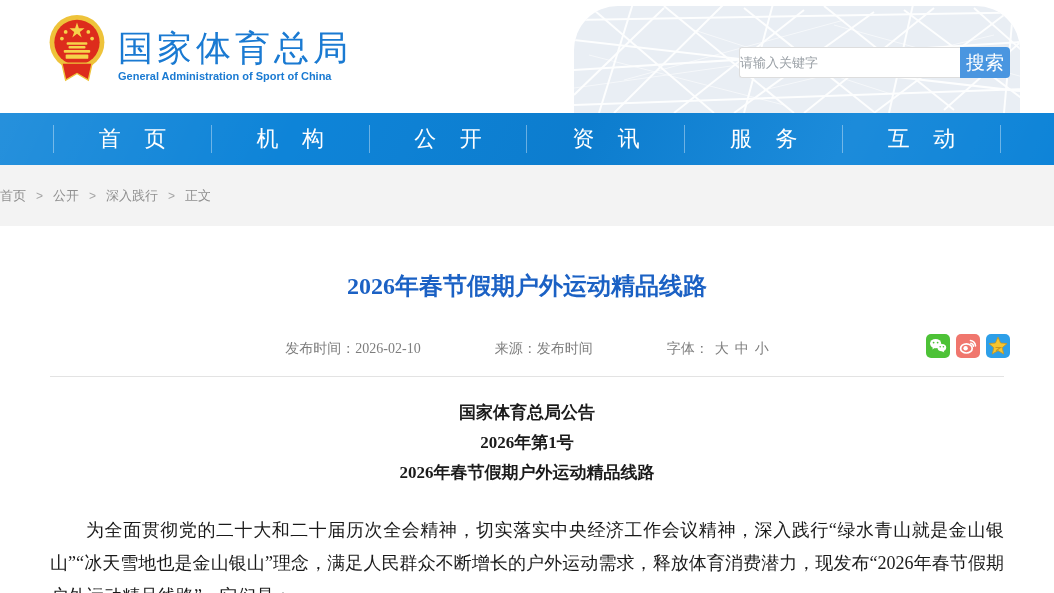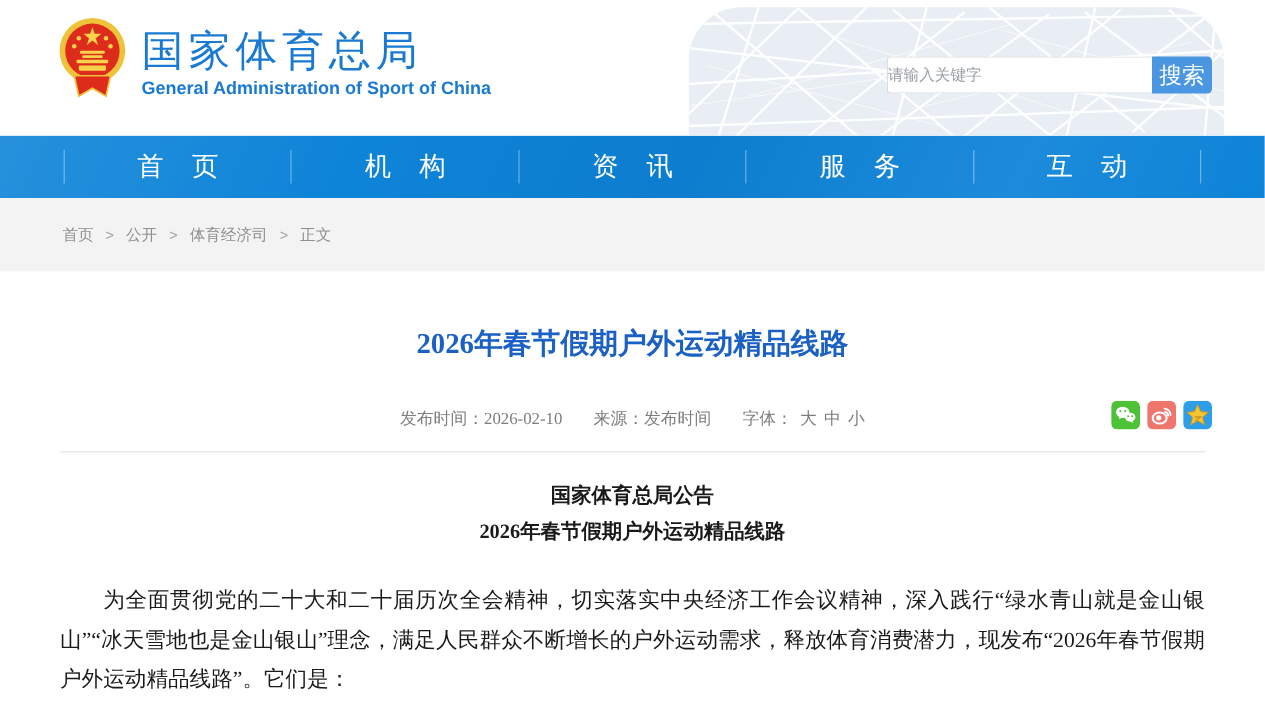--- a/index.html
+++ b/index.html
@@ -28,7 +28,7 @@
   .emblem{width:58px;height:68px;flex:0 0 auto;}
   .logo-text{display:flex;flex-direction:column;font-family:"Liberation Sans", sans-serif;}
   .logo-zh{font-size:35px;color:var(--logo_blue);letter-spacing:4px;font-weight:500;line-height:1.15;}
-  .logo-en{font-size:15px;color:var(--logo_blue);font-weight:bold;margin-top:2px;}
+  .logo-en{font-size:11px;color:var(--logo_blue);font-weight:bold;margin-top:2px;}
   .search-box{position:absolute;right:44px;top:47px;display:flex;z-index:3;}
   .search-input{width:221px;height:31px;border:1px solid #ddd;border-right:none;background:#fff;
     padding:0 0;font-size:13px;color:#444;outline:none;border-radius:3px 0 0 3px;

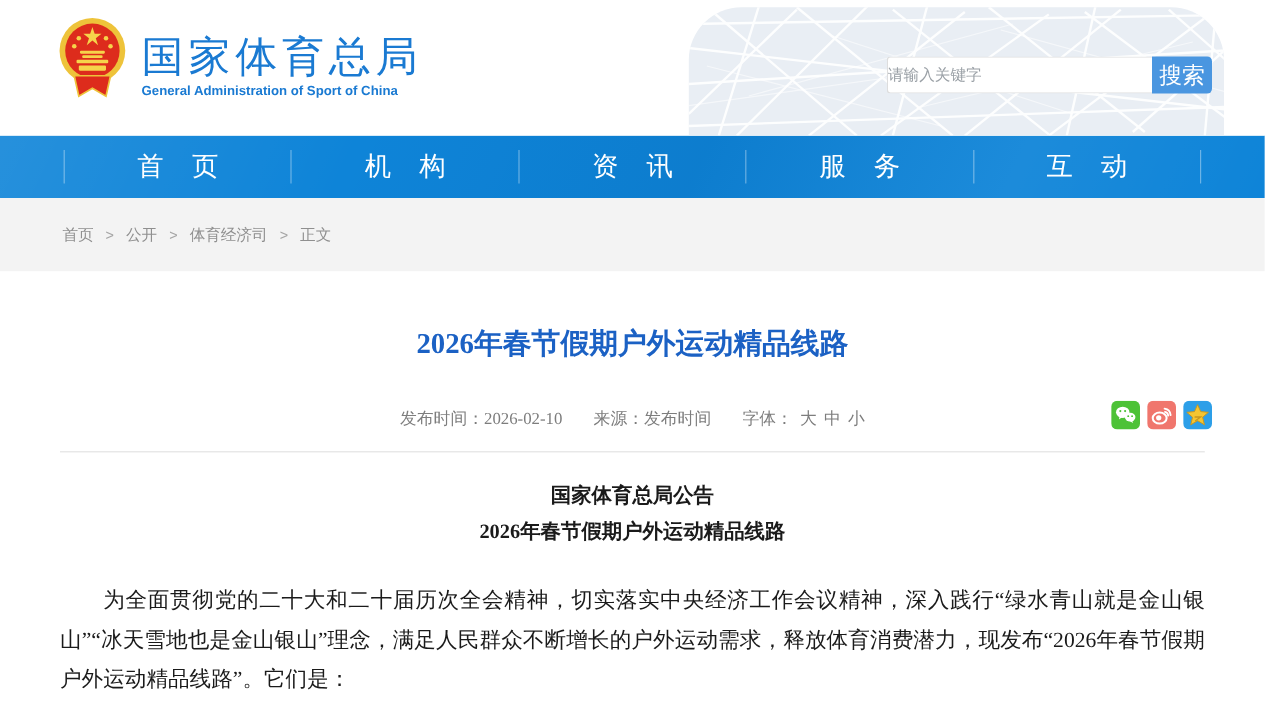--- a/index.html
+++ b/index.html
@@ -150,6 +150,7 @@
   <nav class="main-nav">
     <div class="nav-item">首 页</div>
     <div class="nav-item">机 构</div>
+    <div class="nav-item">公 开</div>
     <div class="nav-item">资 讯</div>
     <div class="nav-item">服 务</div>
     <div class="nav-item">互 动</div>

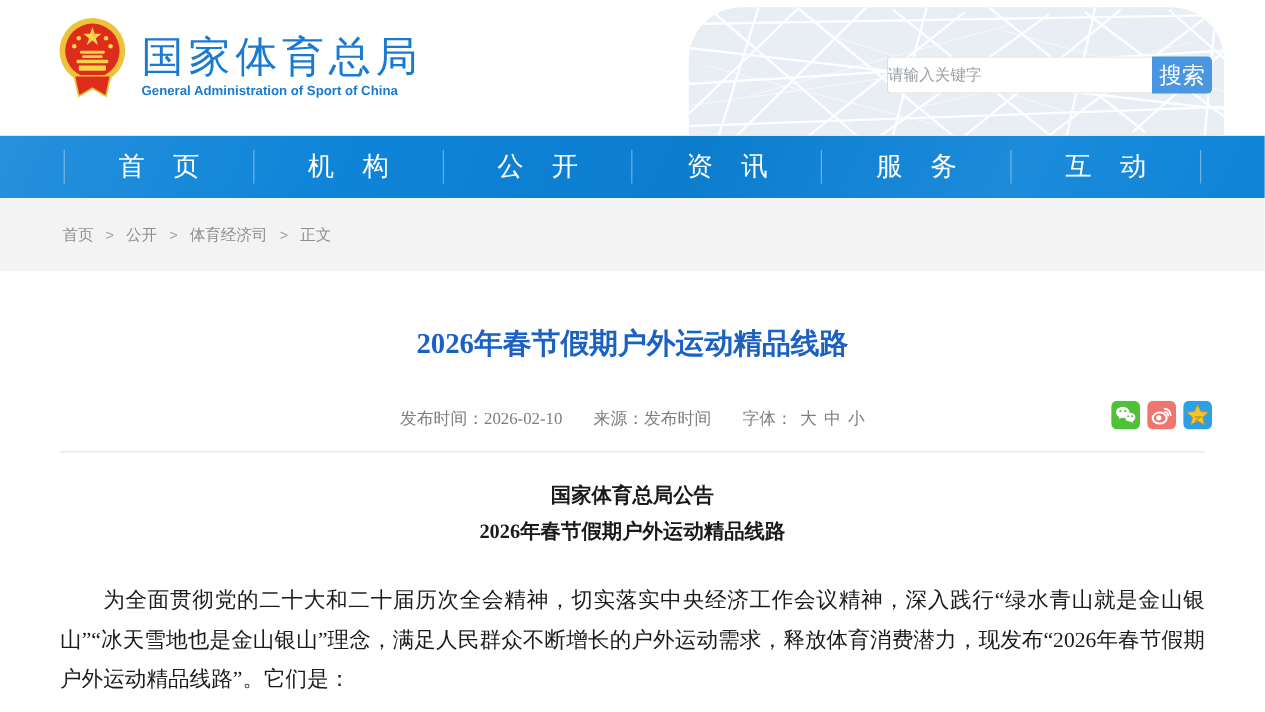--- a/index.html
+++ b/index.html
@@ -50,7 +50,7 @@
 
   
   .breadcrumb-band{height:61px;background:var(--breadcrumb_bg);display:flex;align-items:center;}
-  .breadcrumb{padding-left:52px;font-size:13px;color:var(--breadcrumb_text);display:flex;gap:10px;align-items:center;text-align:right;}
+  .breadcrumb{font-size:13px;color:var(--breadcrumb_text);display:flex;gap:10px;align-items:center;text-align:right;}
   .crumb{cursor:pointer;}
   .crumb-sep{color:#a5a5a5;font-family:"Liberation Sans", sans-serif;font-size:12px;}
 

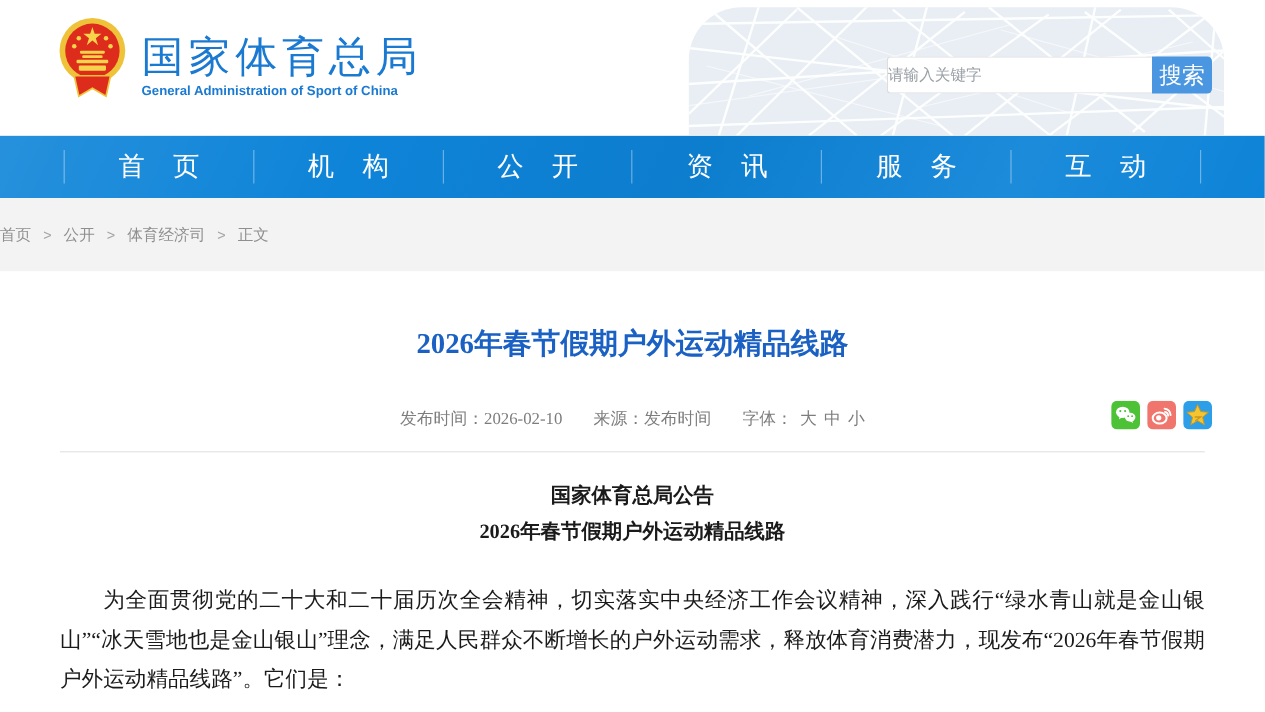--- a/index.html
+++ b/index.html
@@ -162,7 +162,7 @@
       <span class="crumb-sep">&gt;</span>
       <span class="crumb">公开</span>
       <span class="crumb-sep">&gt;</span>
-      <span class="crumb">体育经济司</span>
+      <span class="crumb">深入践行</span>
       <span class="crumb-sep">&gt;</span>
       <span class="crumb">正文</span>
     </div>

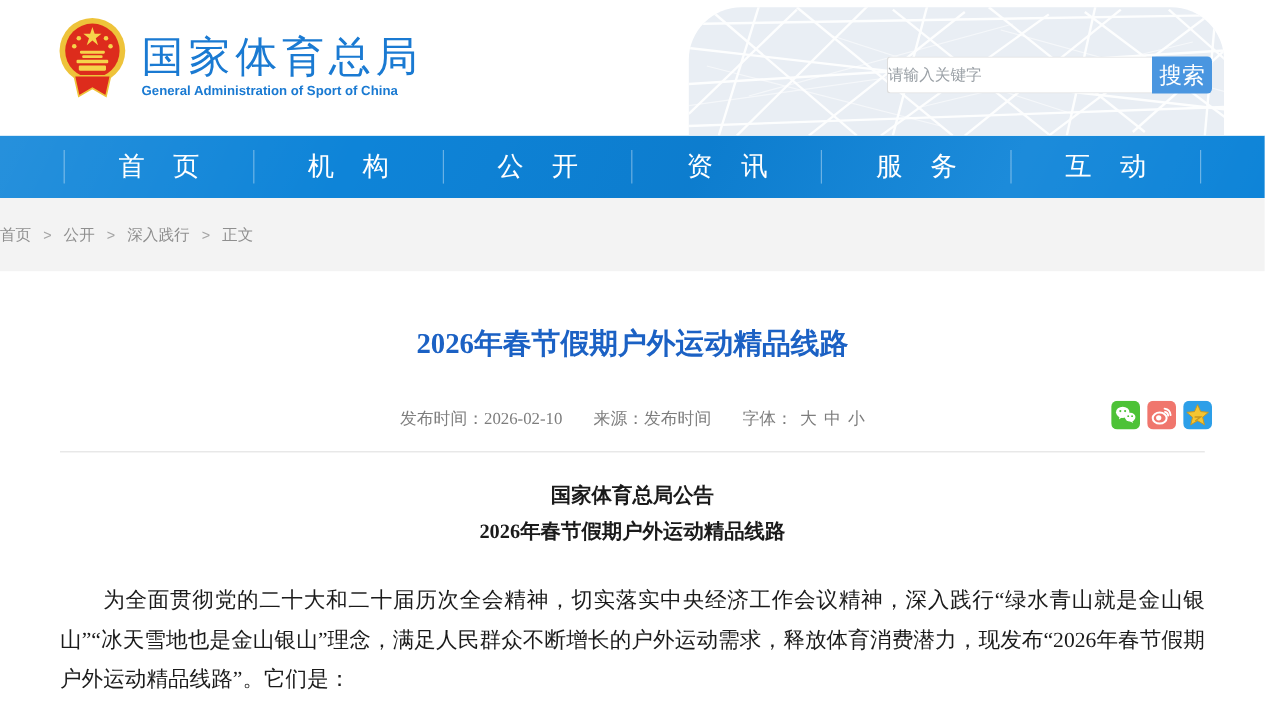--- a/index.html
+++ b/index.html
@@ -58,7 +58,7 @@
   .article{position:relative;padding:0 50px;}
   .article-title{margin-top:44px;text-align:center;font-size:24px;font-weight:bold;color:var(--title_blue);}
   .meta-row{position:relative;margin-top:34px;height:26px;display:flex;justify-content:center;align-items:center;
-    gap:26px;font-size:14px;color:var(--meta_text);}
+    gap:74px;font-size:14px;color:var(--meta_text);}
   .meta-group{white-space:nowrap;}
   .font-opt{cursor:pointer;margin-left:6px;}
   .share-icons{position:absolute;right:-6px;top:-2px;display:flex;gap:6px;}

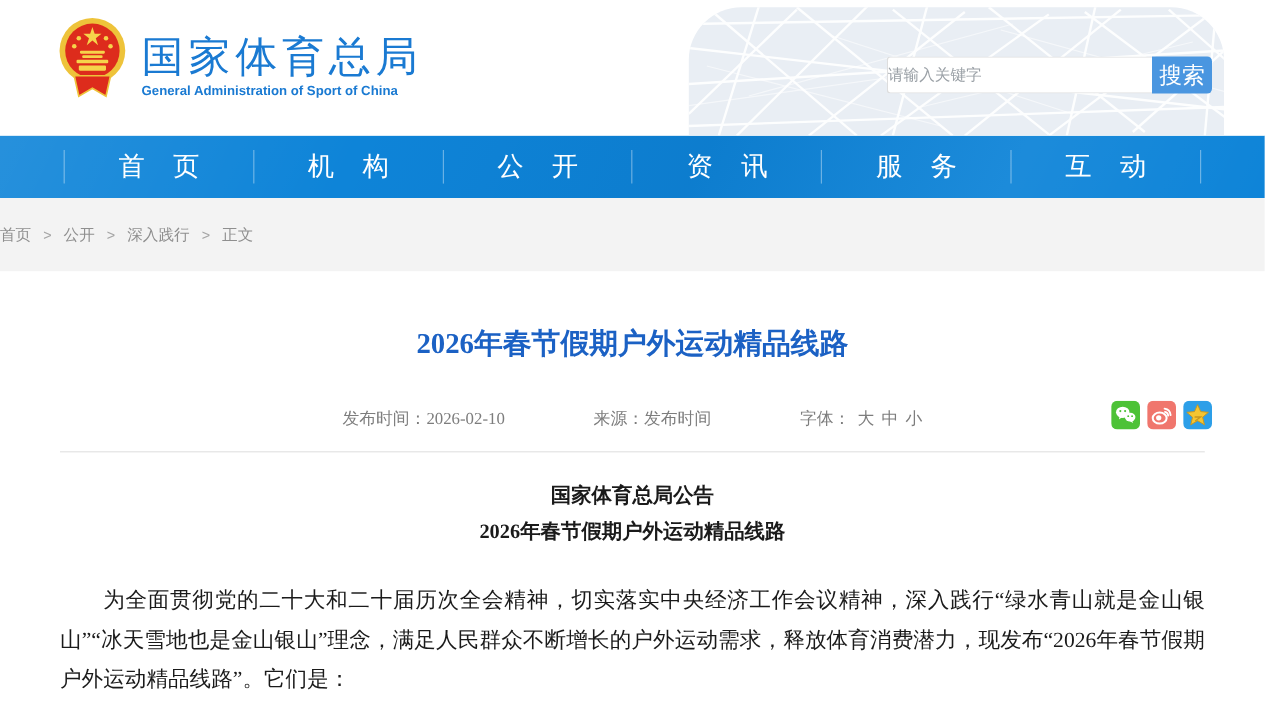--- a/index.html
+++ b/index.html
@@ -220,6 +220,7 @@
 
     <div class="body-headings">
       <div class="bh">国家体育总局公告</div>
+      <div class="bh">2026年第1号</div>
       <div class="bh">2026年春节假期户外运动精品线路</div>
     </div>
 

